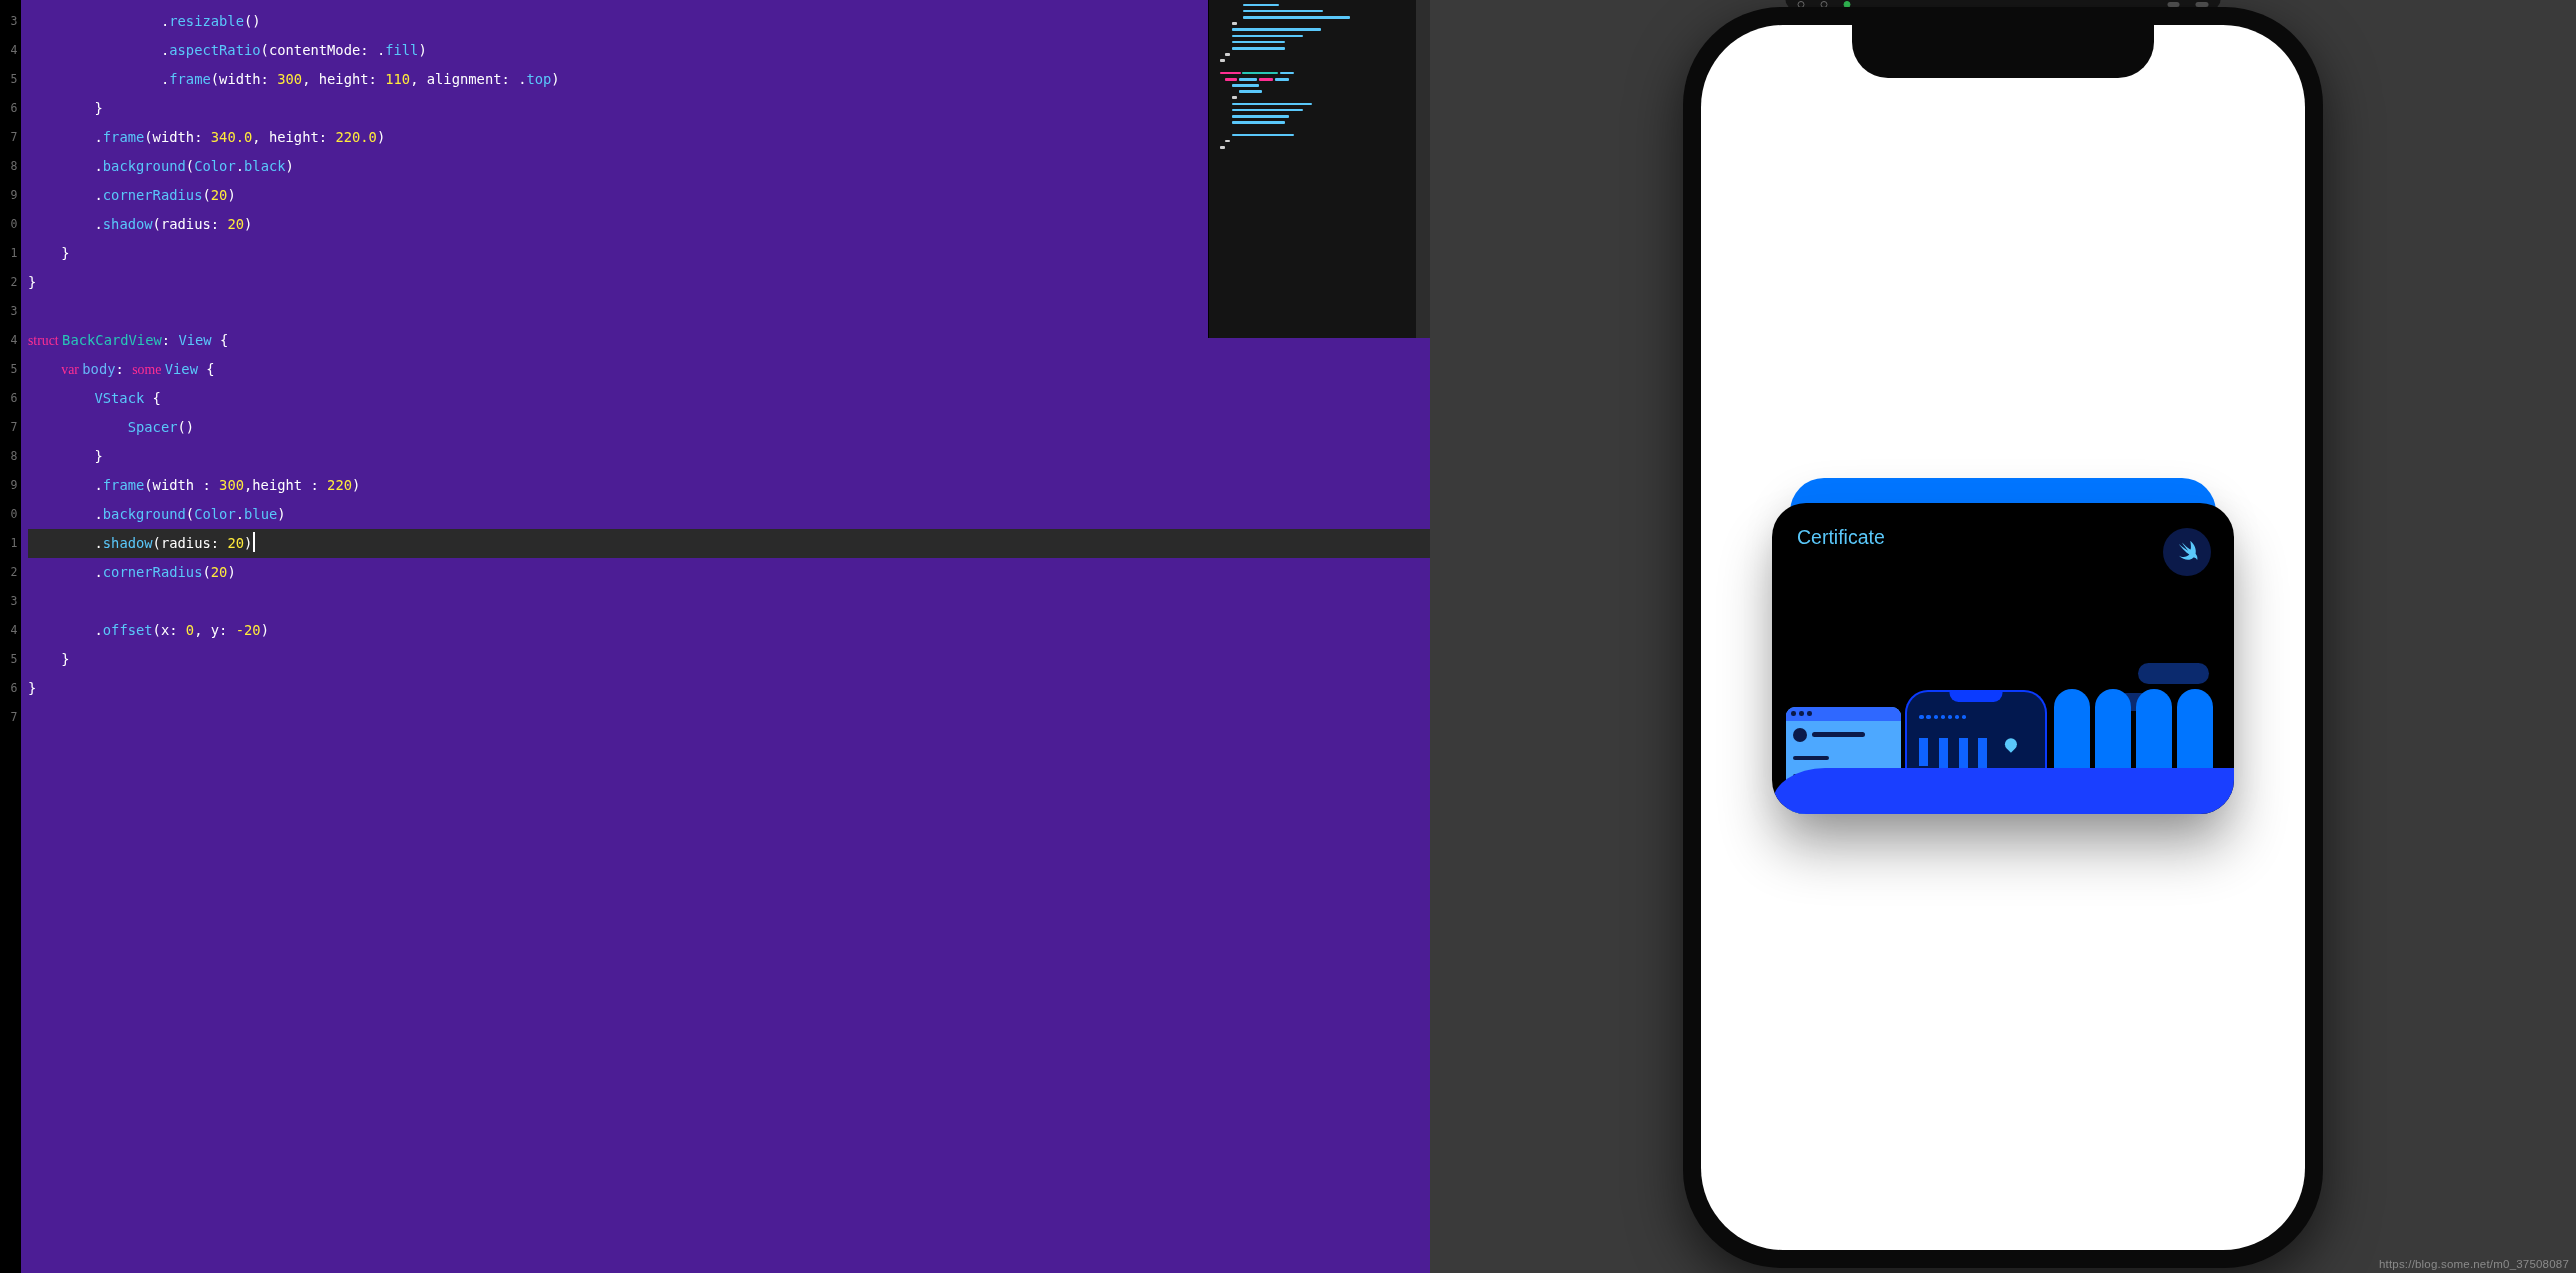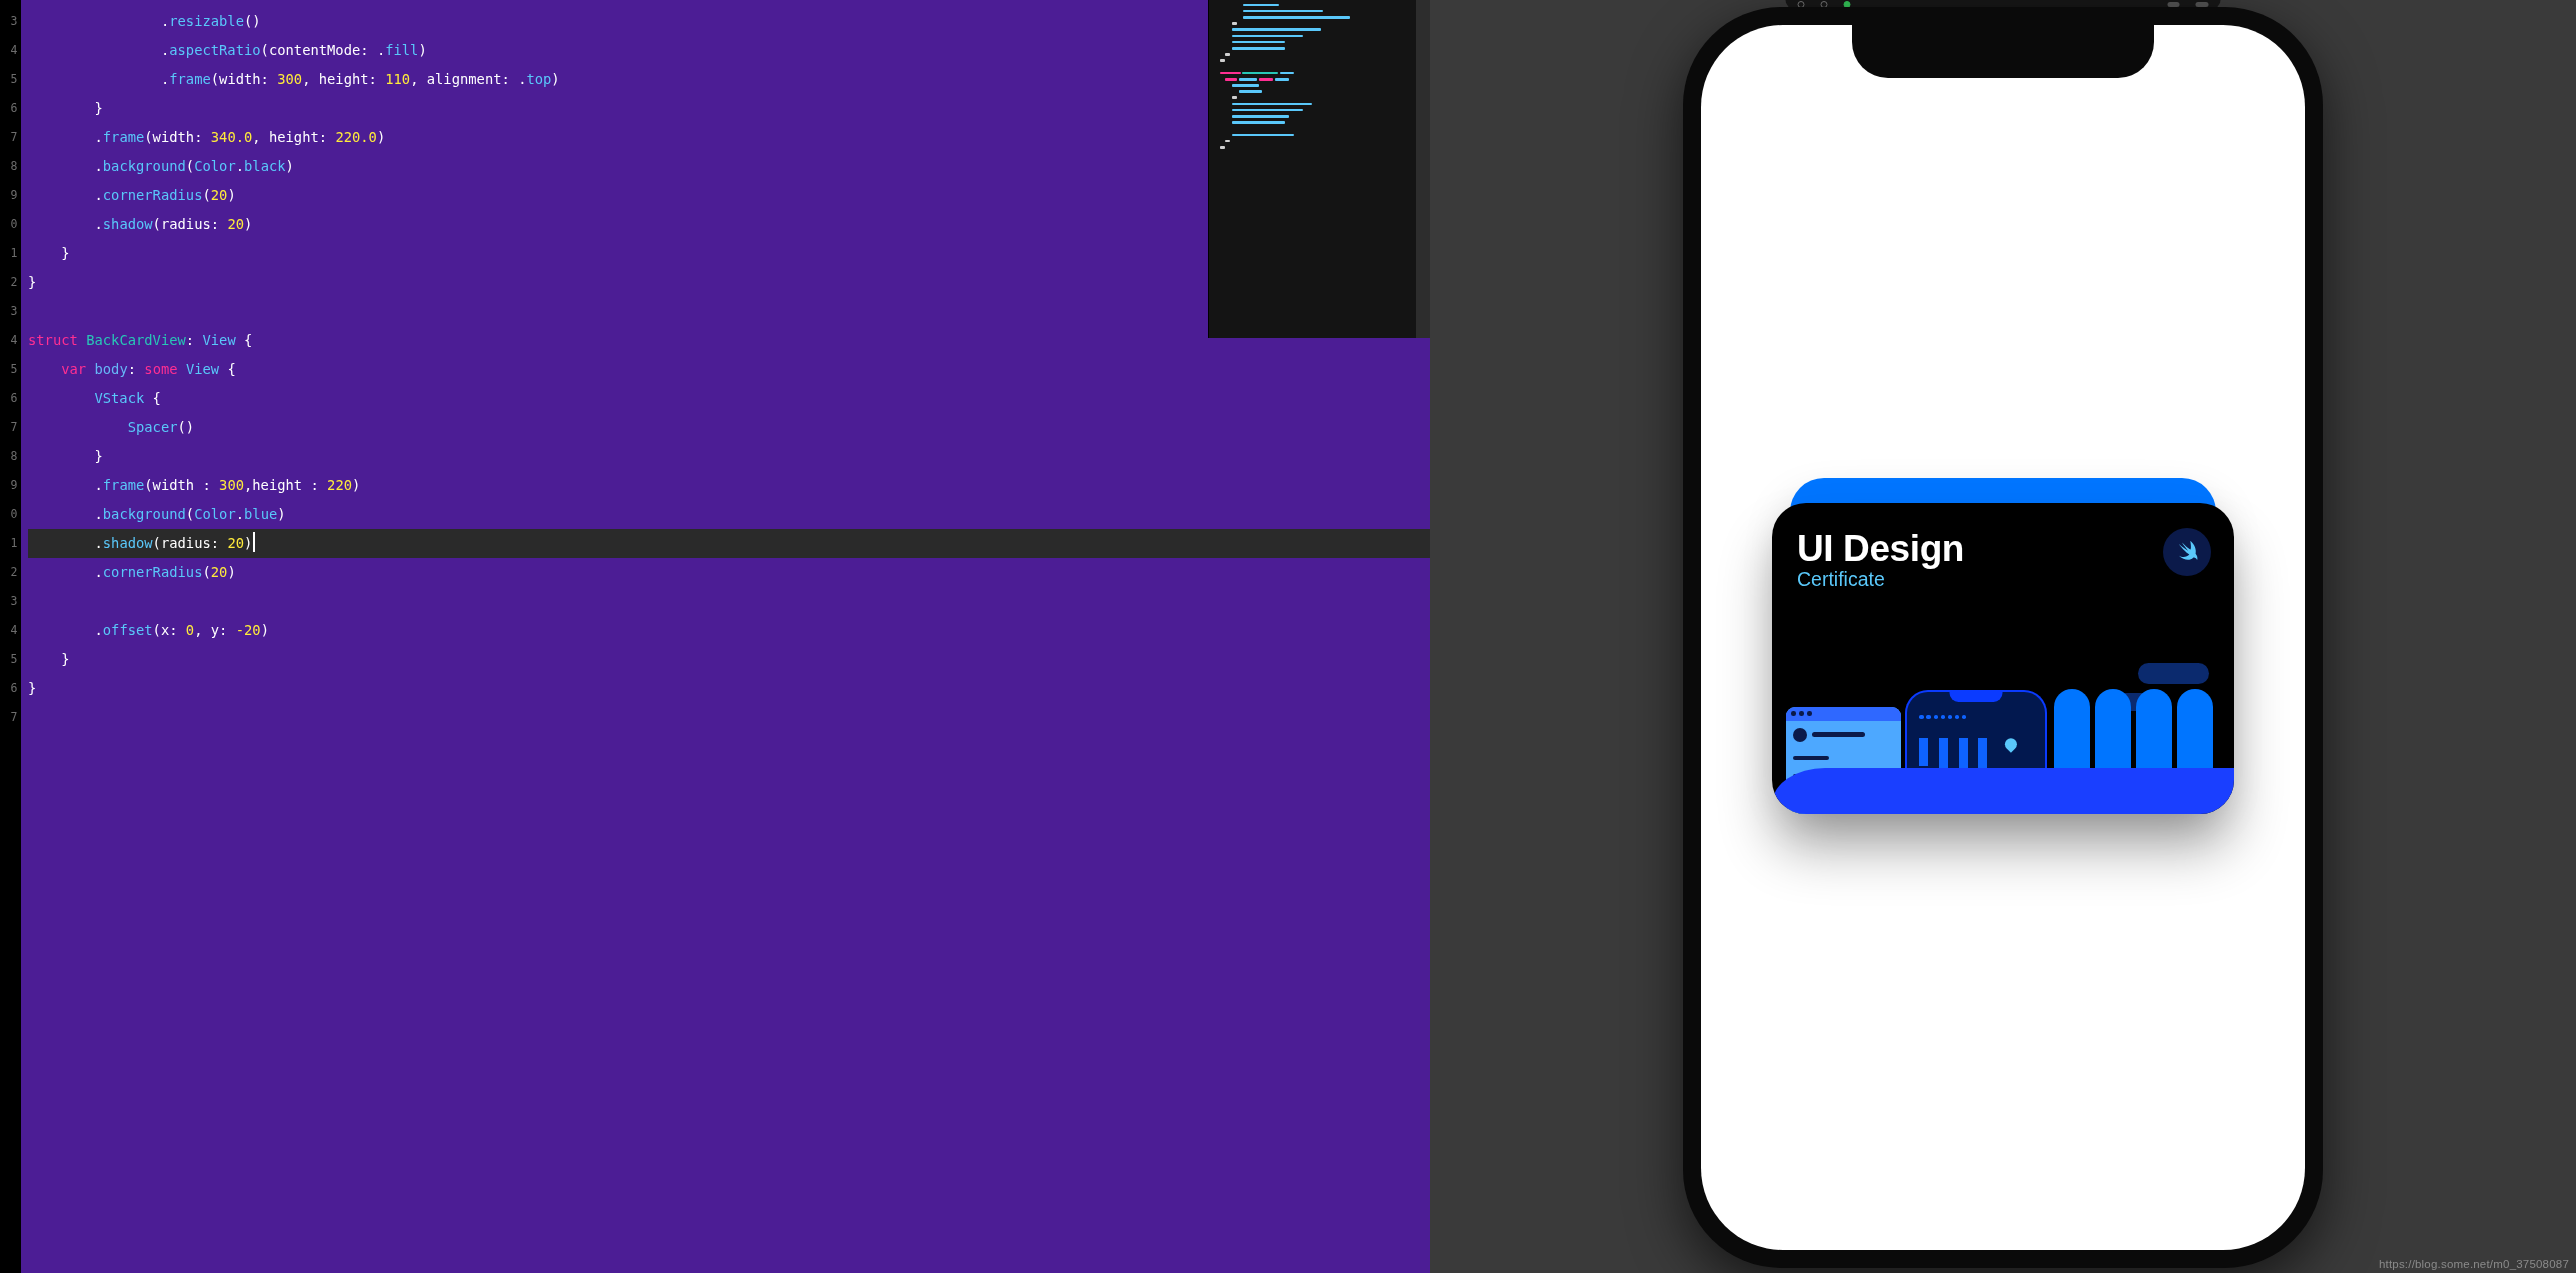--- a/index.html
+++ b/index.html
@@ -41,7 +41,7 @@
   .code-area .hl-line { background: #2a2a2a; }
 
   
-  .kw   { color: #ff2f92; }       
+  .kw   { color: #ff2f92; font-family: Liberation Serif, serif; }       
   .type { color: #5ac8fa; }       
   .func { color: #5ac8fa; }
   .param{ color: #67b7f7; text-align: right; }

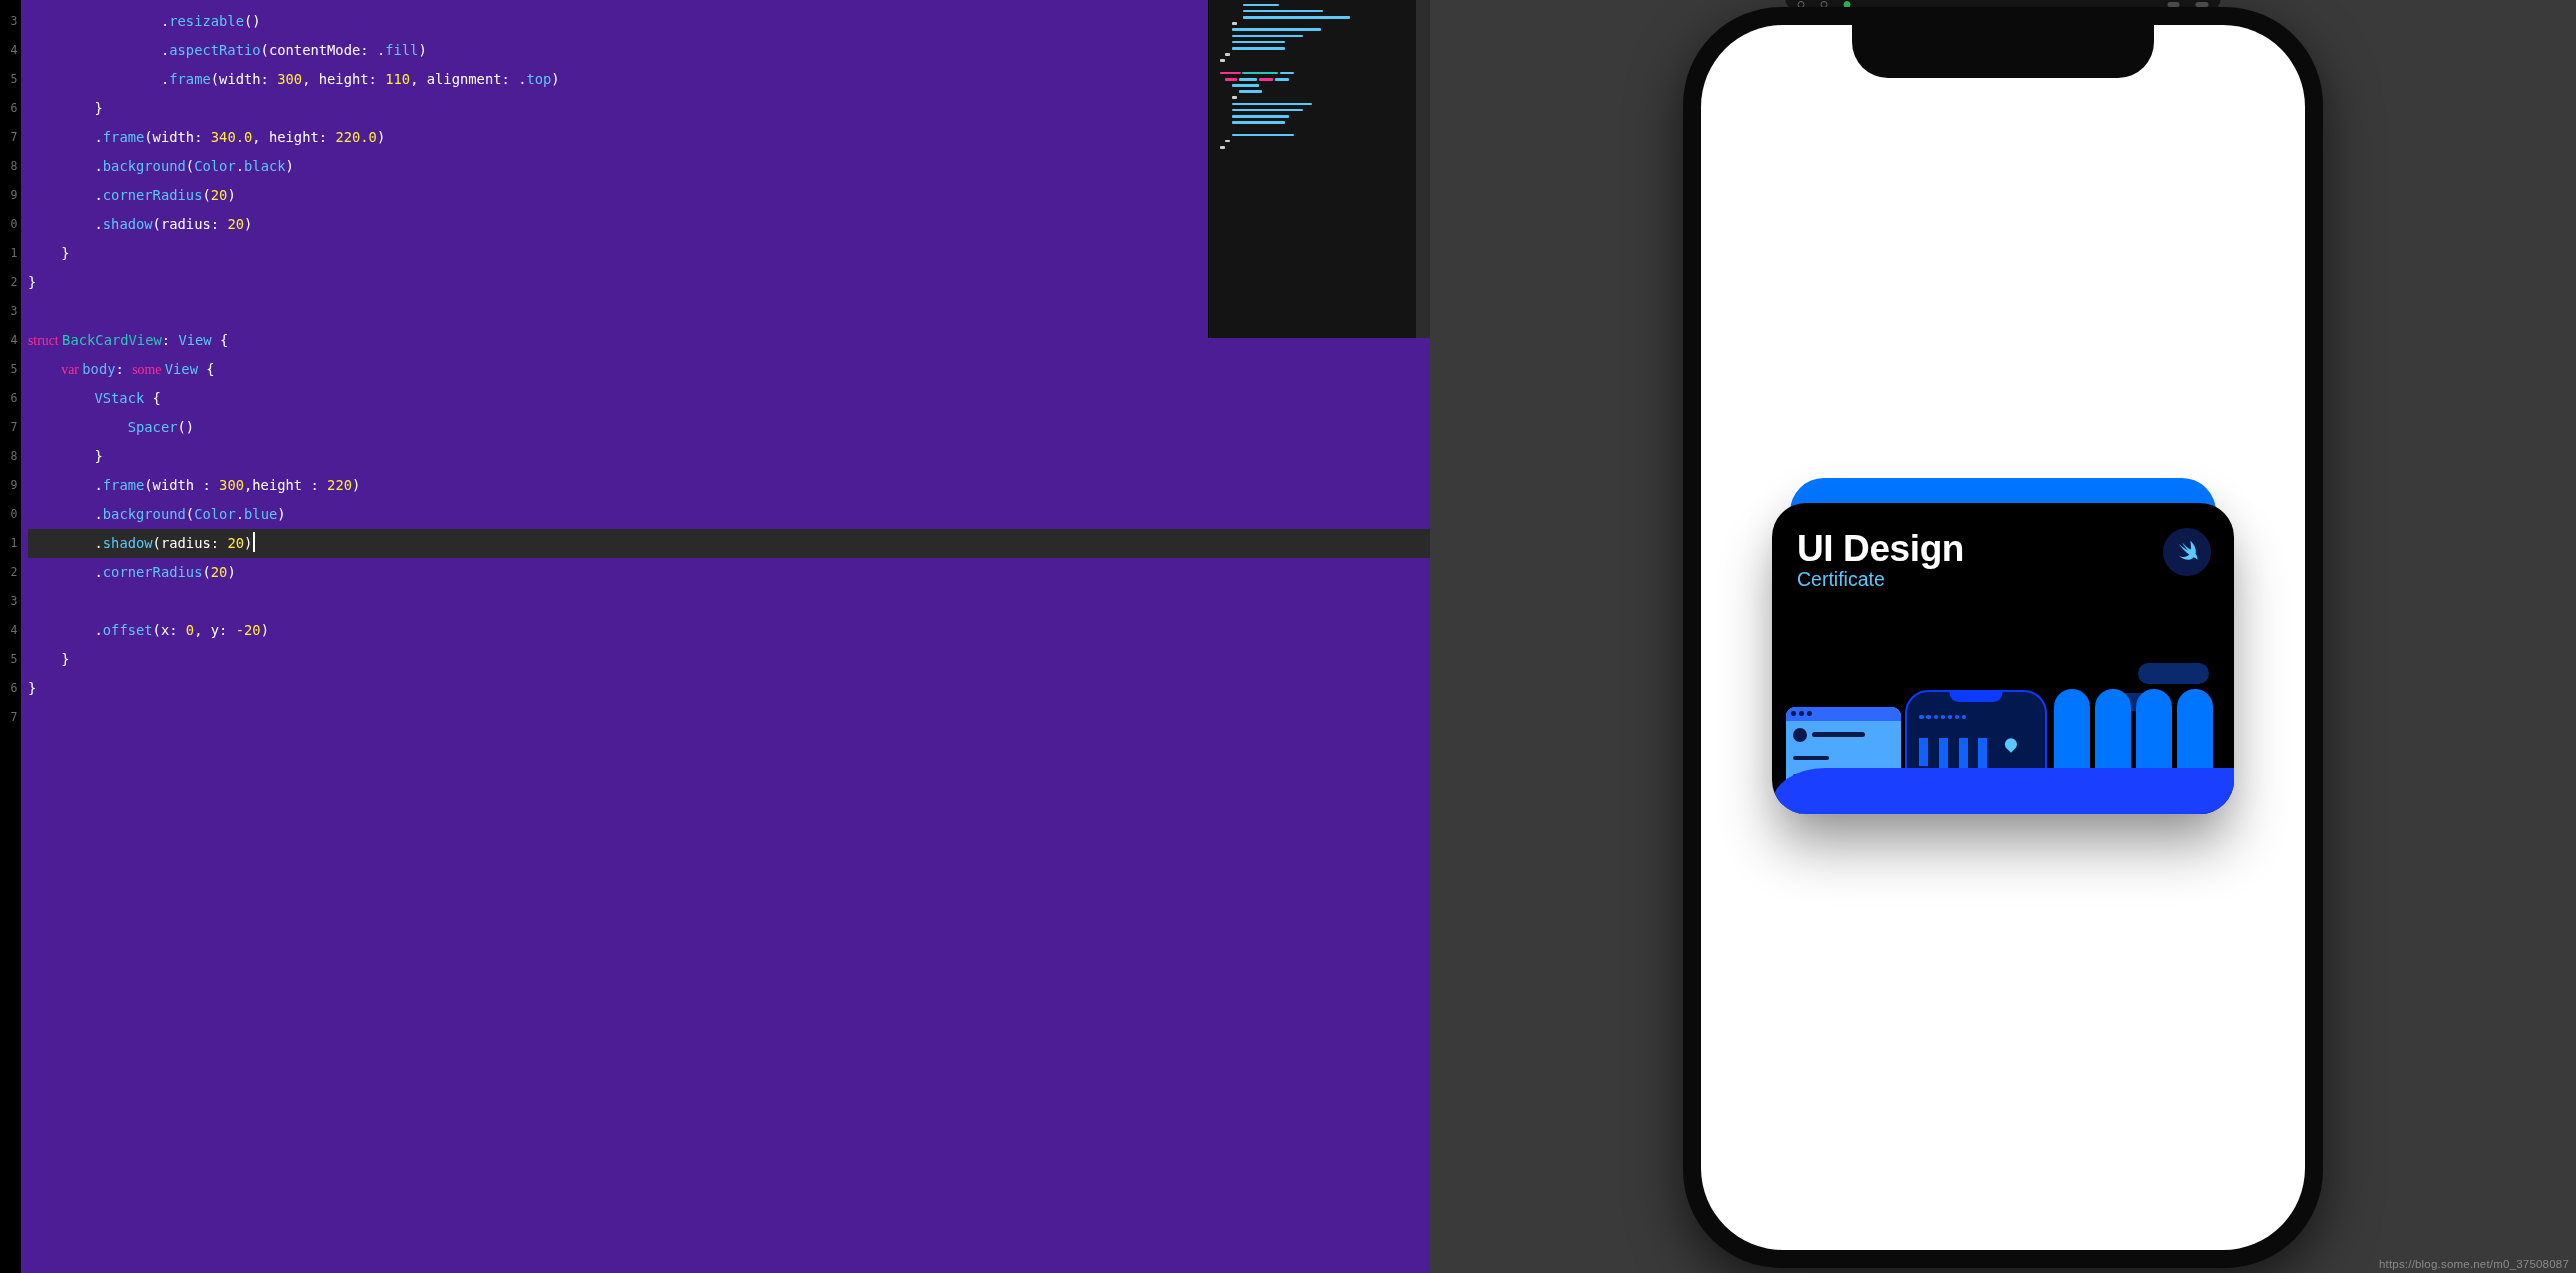--- a/index.html
+++ b/index.html
@@ -331,7 +331,6 @@
         <div class="back-card"></div>
         <div class="front-card">
           <div class="text">
-            <div class="title">UI Design</div>
             <div class="sub">Certificate</div>
           </div>
           <div class="swift-badge">

